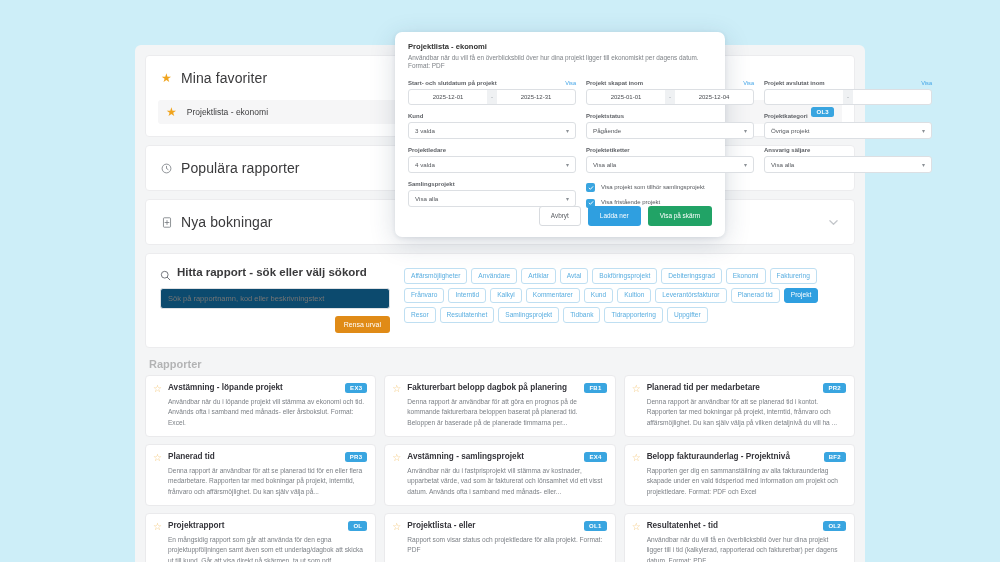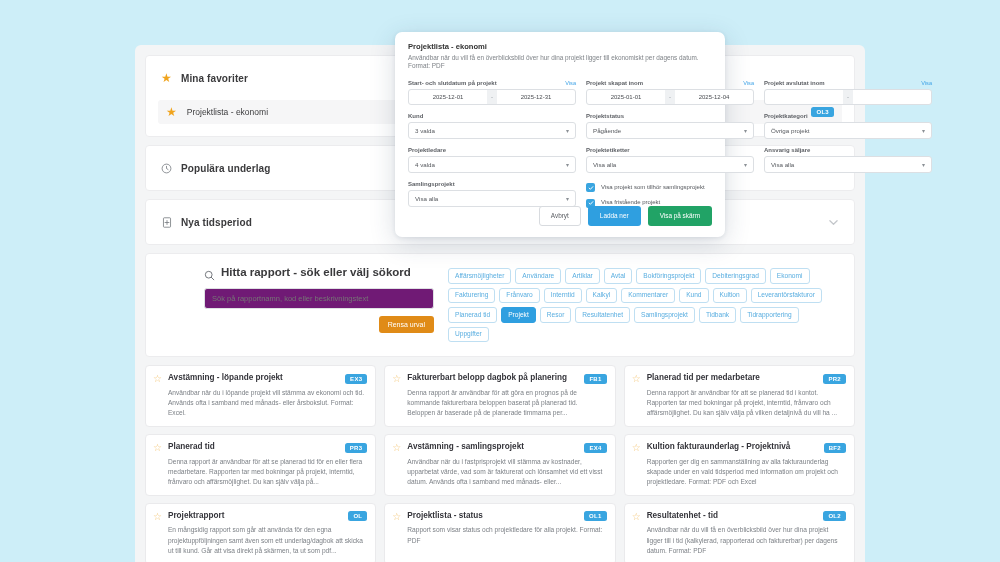--- a/index.html
+++ b/index.html
@@ -36,7 +36,7 @@
     gap: 8px;
   }
   .section-title {
-    font-size: 10px; font-weight: bold; color: #3a3a3c;
+    font-size: 14px; font-weight: normal; color: #3a3a3c;
     letter-spacing: .1px;
   }
   .sec-ico { width: 13px; height: 13px; display:inline-flex; align-items:center; justify-content:center; }

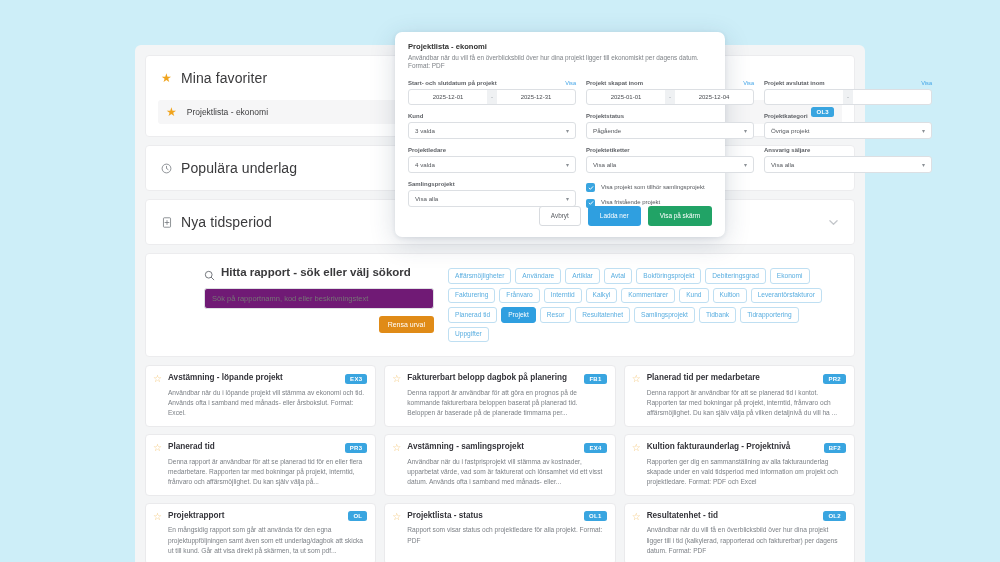--- a/index.html
+++ b/index.html
@@ -223,7 +223,7 @@
                 <path d="M7 4.2 V7 L9 8.3" stroke="#72767c" stroke-width="1" fill="none" stroke-linecap="round"></path>
               </svg>
           </span>
-          <span class="section-title">Populära underlag</span>
+          <span class="section-title">Populära rapporter</span>
         </div>
         <div class="chev">
           <svg viewBox="0 0 10 10">

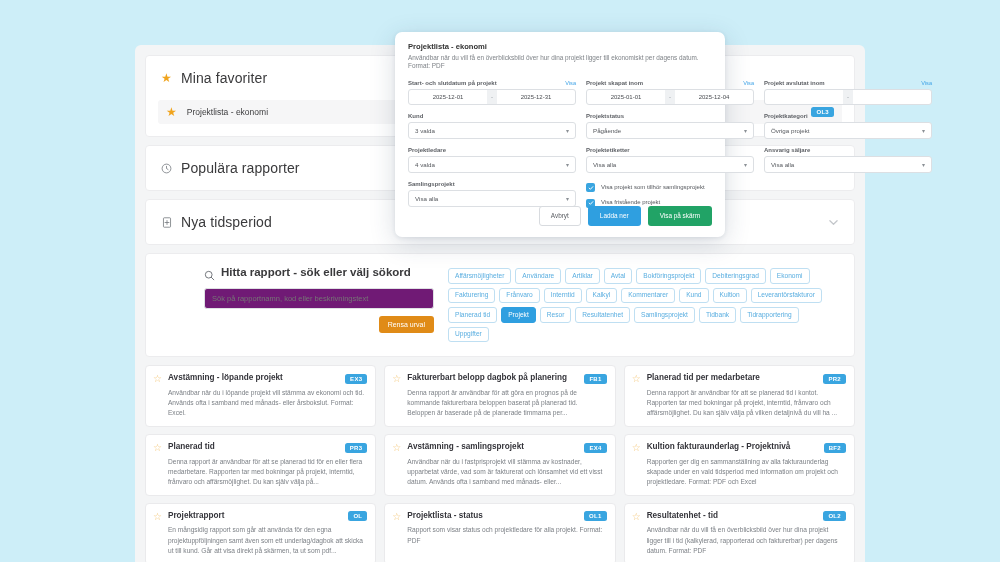--- a/index.html
+++ b/index.html
@@ -240,7 +240,7 @@
                 <path d="M6 4.5 V9.5 M3.5 7 H8.5" stroke="#72767c" stroke-width="1" stroke-linecap="round"></path>
               </svg>
           </span>
-          <span class="section-title">Nya tidsperiod</span>
+          <span class="section-title">Nya bokningar</span>
         </div>
         <div class="chev">
           <svg viewBox="0 0 10 10">

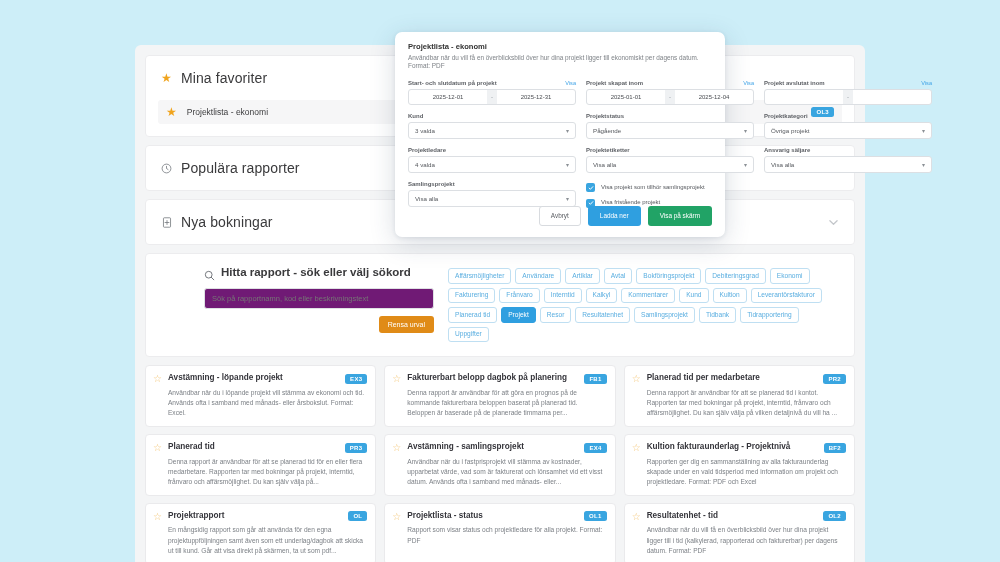--- a/index.html
+++ b/index.html
@@ -69,7 +69,7 @@
     padding: 12px 14px 14px 14px; margin-bottom: 8px;
     display: flex; gap: 14px;
   }
-  .search-left { width: 230px; flex: none; margin-left: 44px; }
+  .search-left { width: 230px; flex: none; }
   .search-head {
     display: flex; align-items: center; gap: 6px; margin-bottom: 9px;
   }

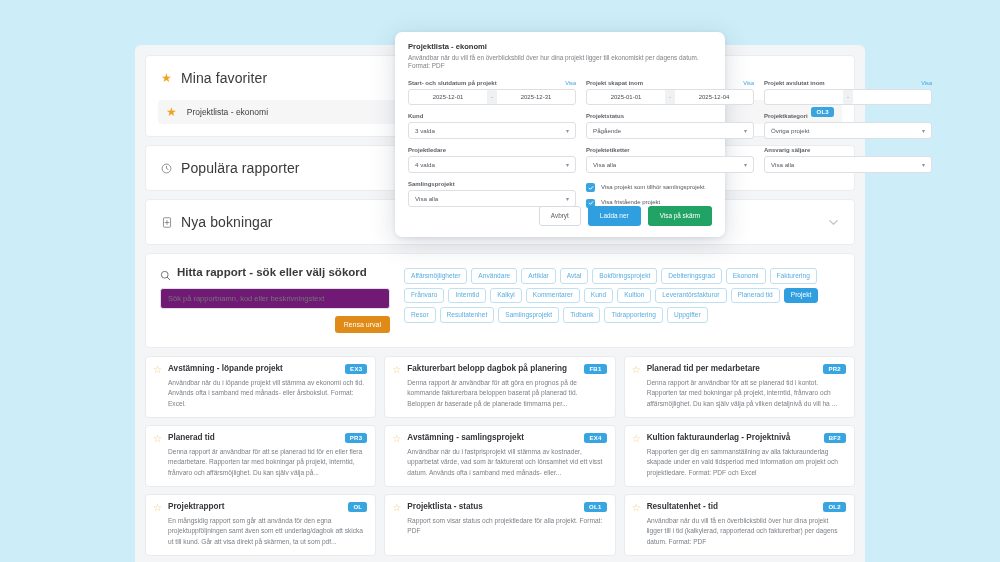--- a/index.html
+++ b/index.html
@@ -80,7 +80,7 @@
   .search-input {
     width: 100%; height: 21px;
     border: 1px solid #dfe1e4; border-radius: 3px;
-    background: #701a75; font-size: 7.5px; color: #9a9da2;
+    background: #0c4a6e; font-size: 7.5px; color: #9a9da2;
     padding: 0 7px; font-family: "Liberation Sans", sans-serif;
     outline: none;
   }

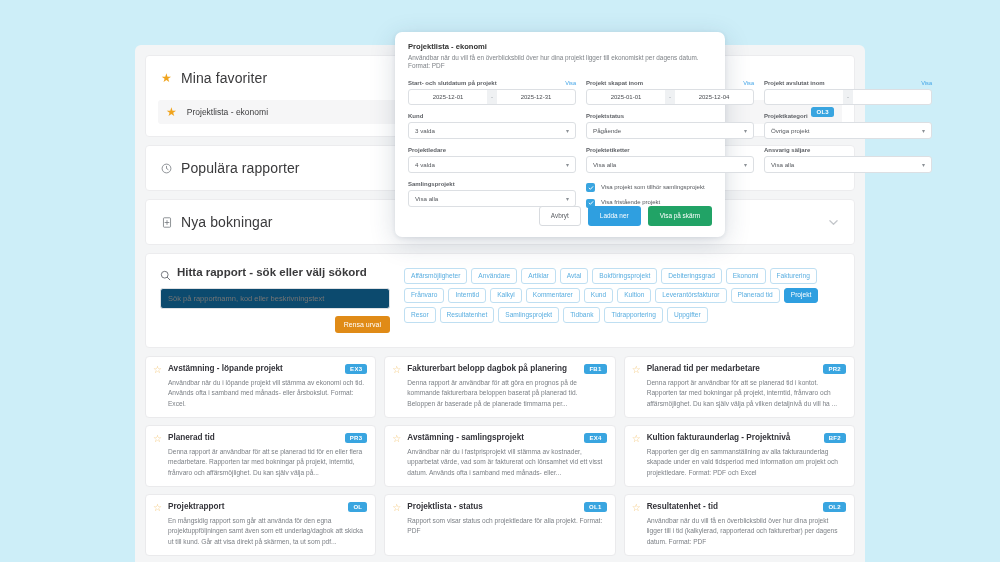--- a/index.html
+++ b/index.html
@@ -290,6 +290,7 @@
           </div>
       </div>
 
+      <div class="results-head">Rapporter</div>
       <div class="grid" id="card-grid">
           <div class="card">
             <span class="star">☆</span>

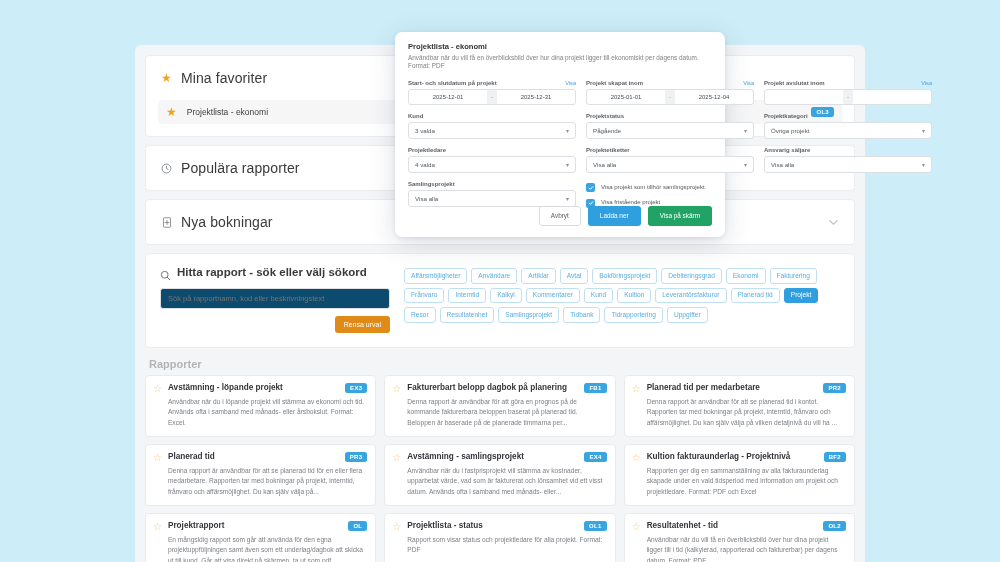--- a/index.html
+++ b/index.html
@@ -346,7 +346,7 @@
             <span class="star">☆</span>
             <div class="card-main">
               <div class="card-top">
-                <div class="card-title">Kultion fakturaunderlag - Projektnivå</div>
+                <div class="card-title">Belopp fakturaunderlag - Projektnivå</div>
                 <div class="badge">BF2</div>
               </div>
               <div class="card-desc">Rapporten ger dig en sammanställning av alla fakturaunderlag skapade under en vald tidsperiod med information om projekt och projektledare. Format: PDF och Excel</div>

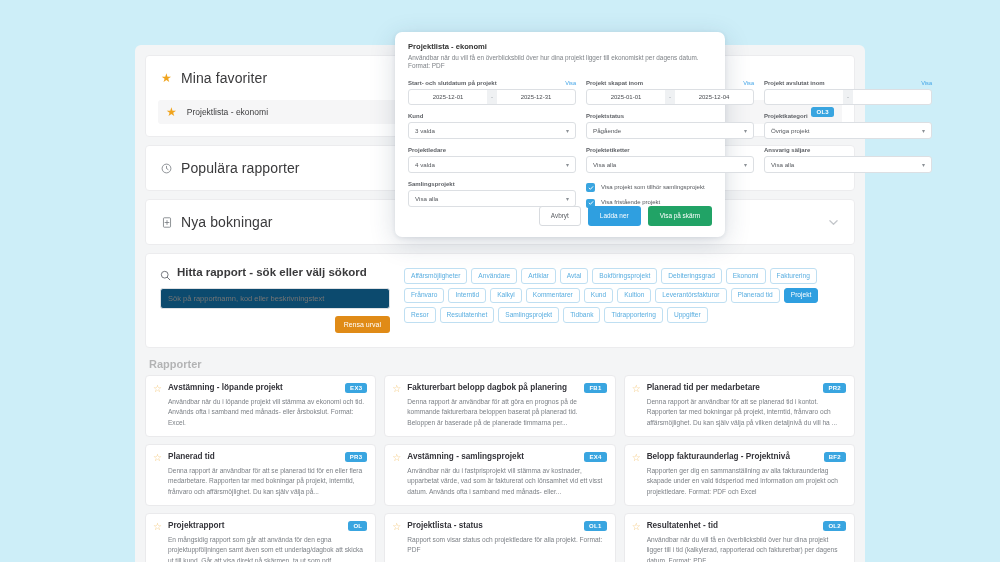--- a/index.html
+++ b/index.html
@@ -366,7 +366,7 @@
             <span class="star">☆</span>
             <div class="card-main">
               <div class="card-top">
-                <div class="card-title">Projektlista - status</div>
+                <div class="card-title">Projektlista - eller</div>
                 <div class="badge">OL1</div>
               </div>
               <div class="card-desc">Rapport som visar status och projektledare för alla projekt. Format: PDF</div>

